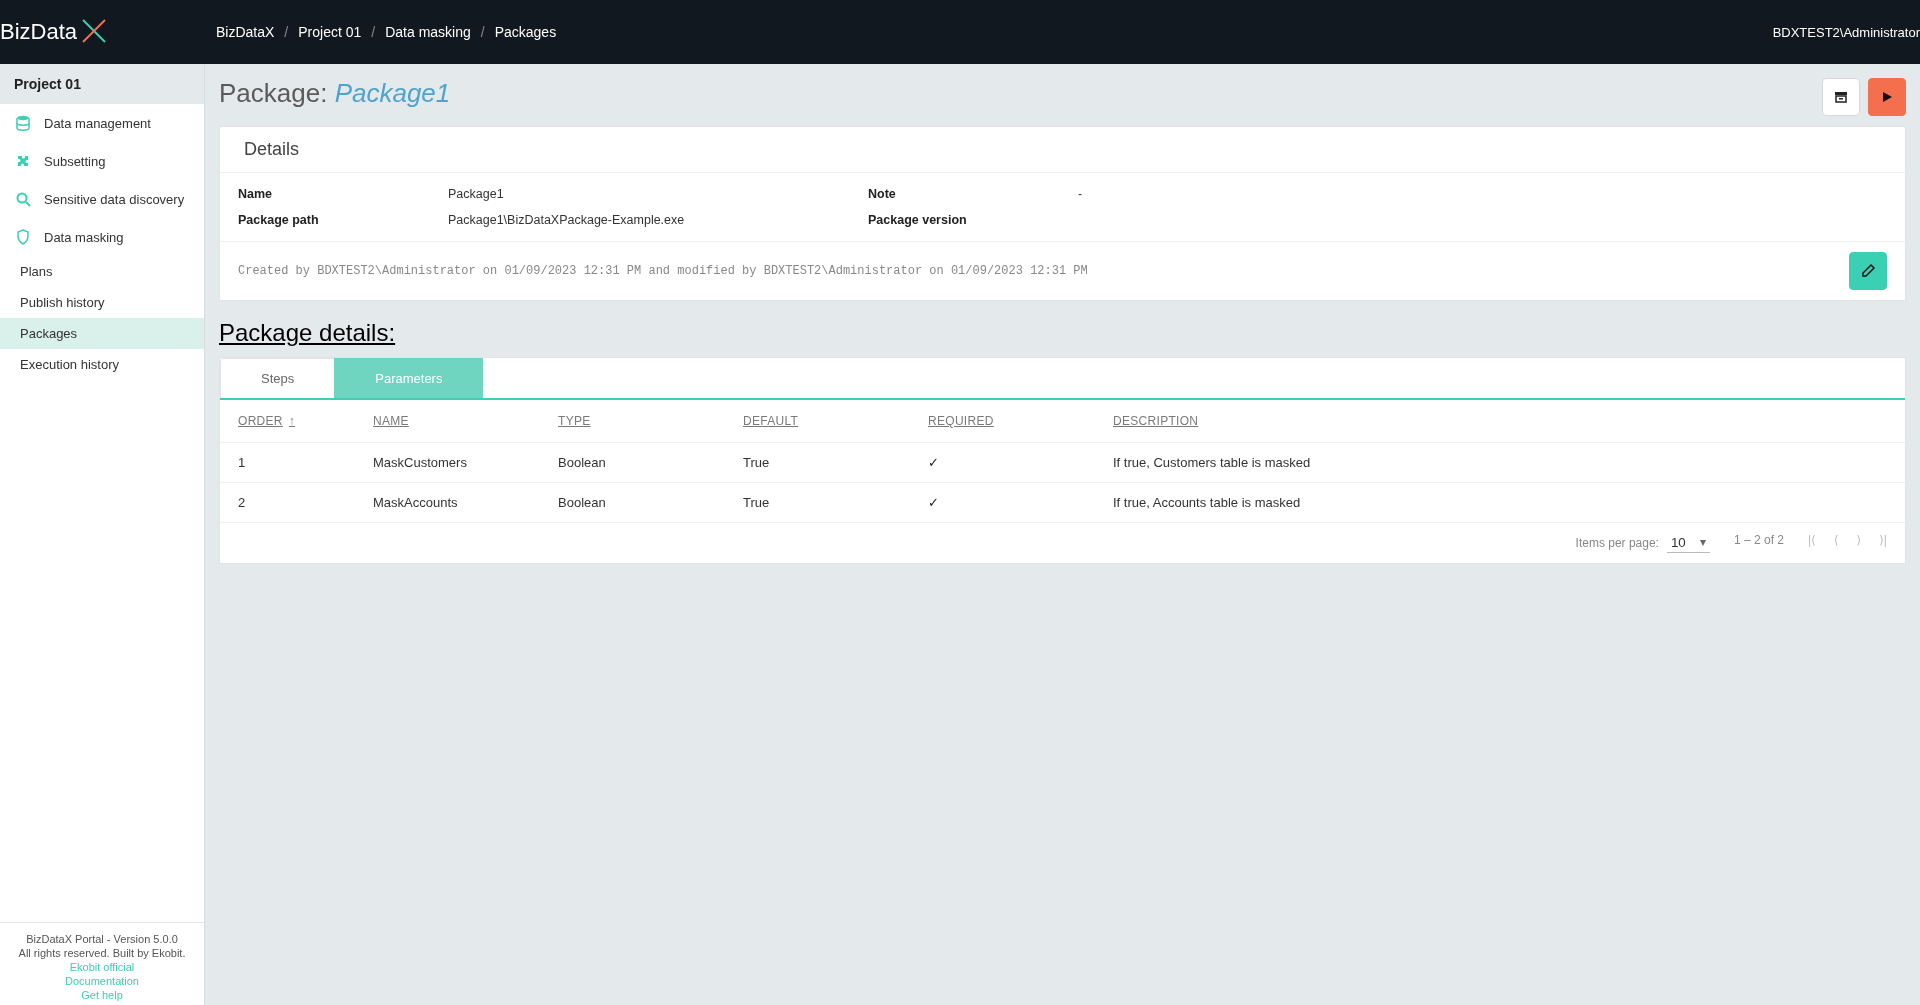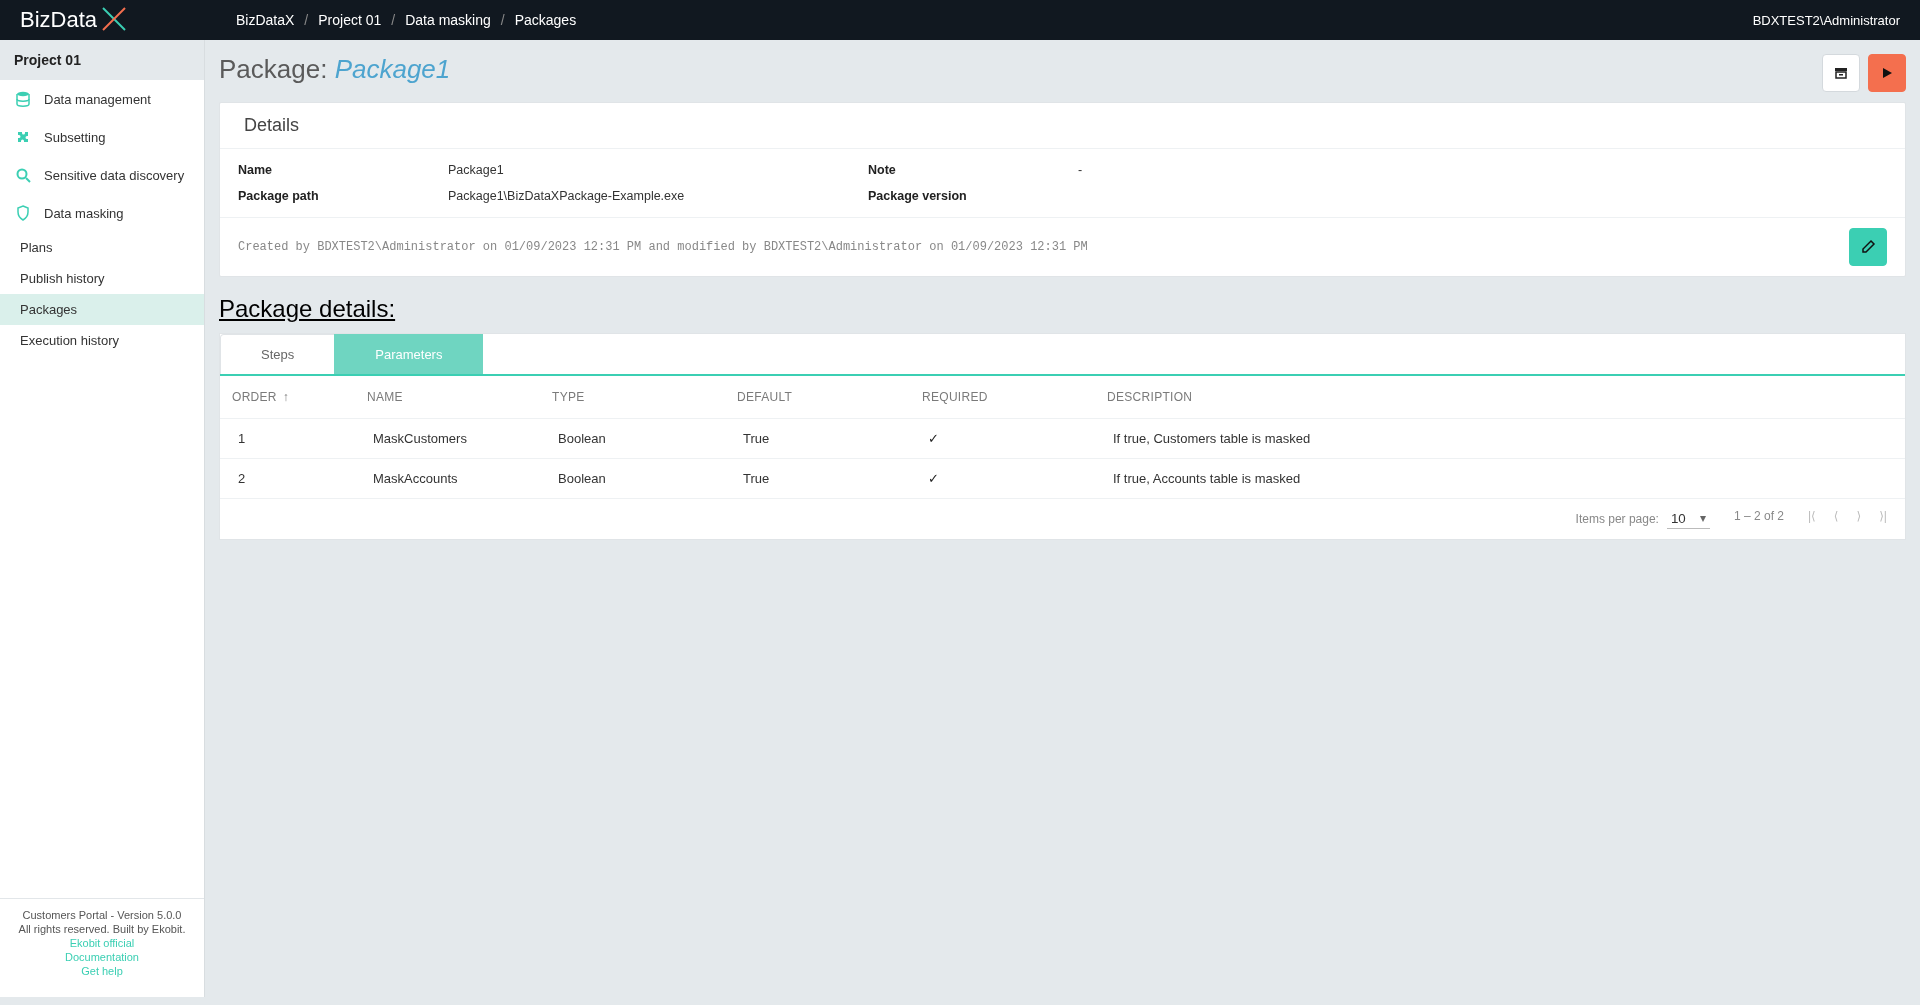--- a/index.html
+++ b/index.html
@@ -5,7 +5,7 @@
 * { margin: 0; padding: 0; box-sizing: border-box; }
 body { font-family: 'Segoe UI', Arial, sans-serif; background: #e4e9ec; color: #333; font-size: 13px; }
 
-.topbar { background: #111820; height: 40px; display: flex; align-items: center; padding: 0 20px; color: #fff; }
+.topbar { background: #111820; height: 64px; display: flex; align-items: center; padding: 0 0; color: #fff; }
 .logo { width: 190px; display: flex; align-items: center; }
 .logo-text { font-size: 22px; font-weight: 300; }
 .logo-x { margin-left: 2px; }

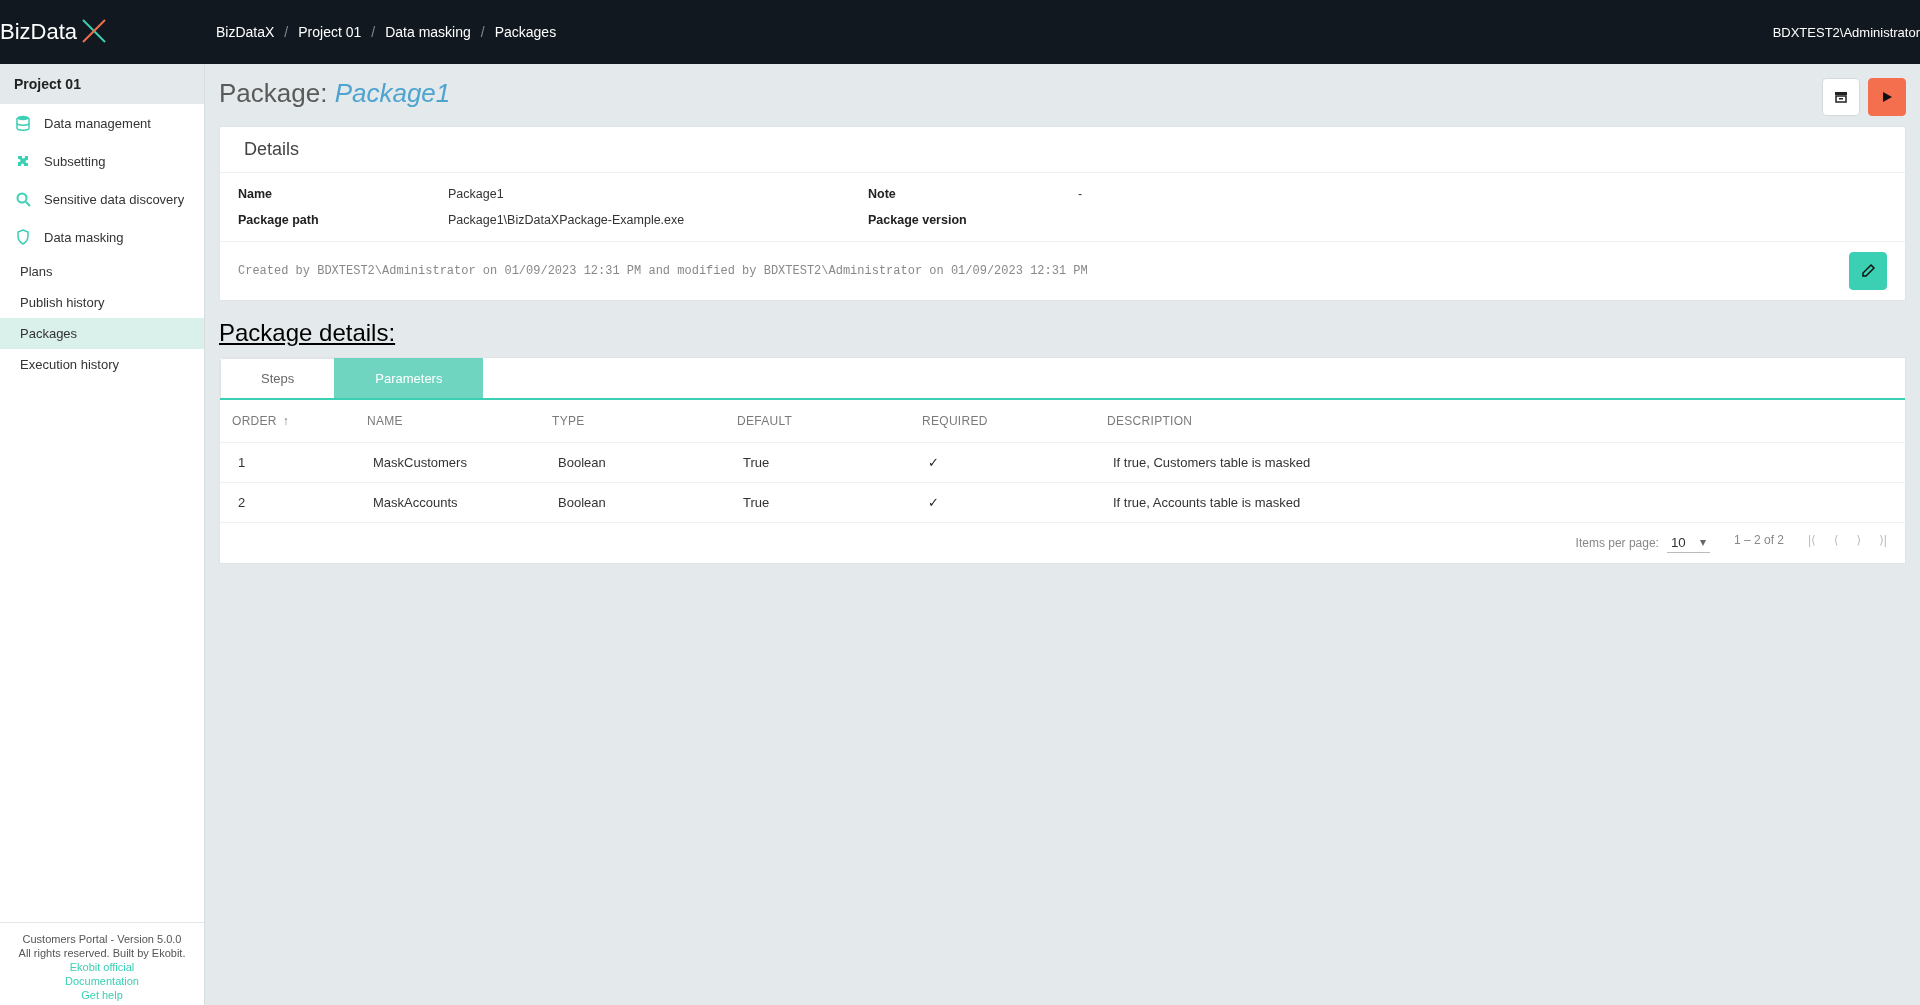--- a/index.html
+++ b/index.html
@@ -53,7 +53,7 @@
 .tab.active { background: #6fd5c1; color: #fff; border-color: #6fd5c1; }
 
 .table { width: 100%; }
-.table-header { display: grid; grid-template-columns: 135px 185px 185px 185px 185px auto; padding: 14px 12px; font-size: 12px; color: #7a7a7a; letter-spacing: 0.3px; border-bottom: 1px solid #eef1f3; }
+.table-header { display: grid; grid-template-columns: 135px 185px 185px 185px 185px auto; padding: 14px 18px; font-size: 12px; color: #7a7a7a; letter-spacing: 0.3px; border-bottom: 1px solid #eef1f3; text-decoration: underline; }
 .table-header .sortable { display: flex; align-items: center; gap: 6px; cursor: pointer; }
 .table-row { display: grid; grid-template-columns: 135px 185px 185px 185px 185px auto; padding: 12px 18px; font-size: 13px; color: #333; border-bottom: 1px solid #eef1f3; }
 .table-row .check { color: #222; }

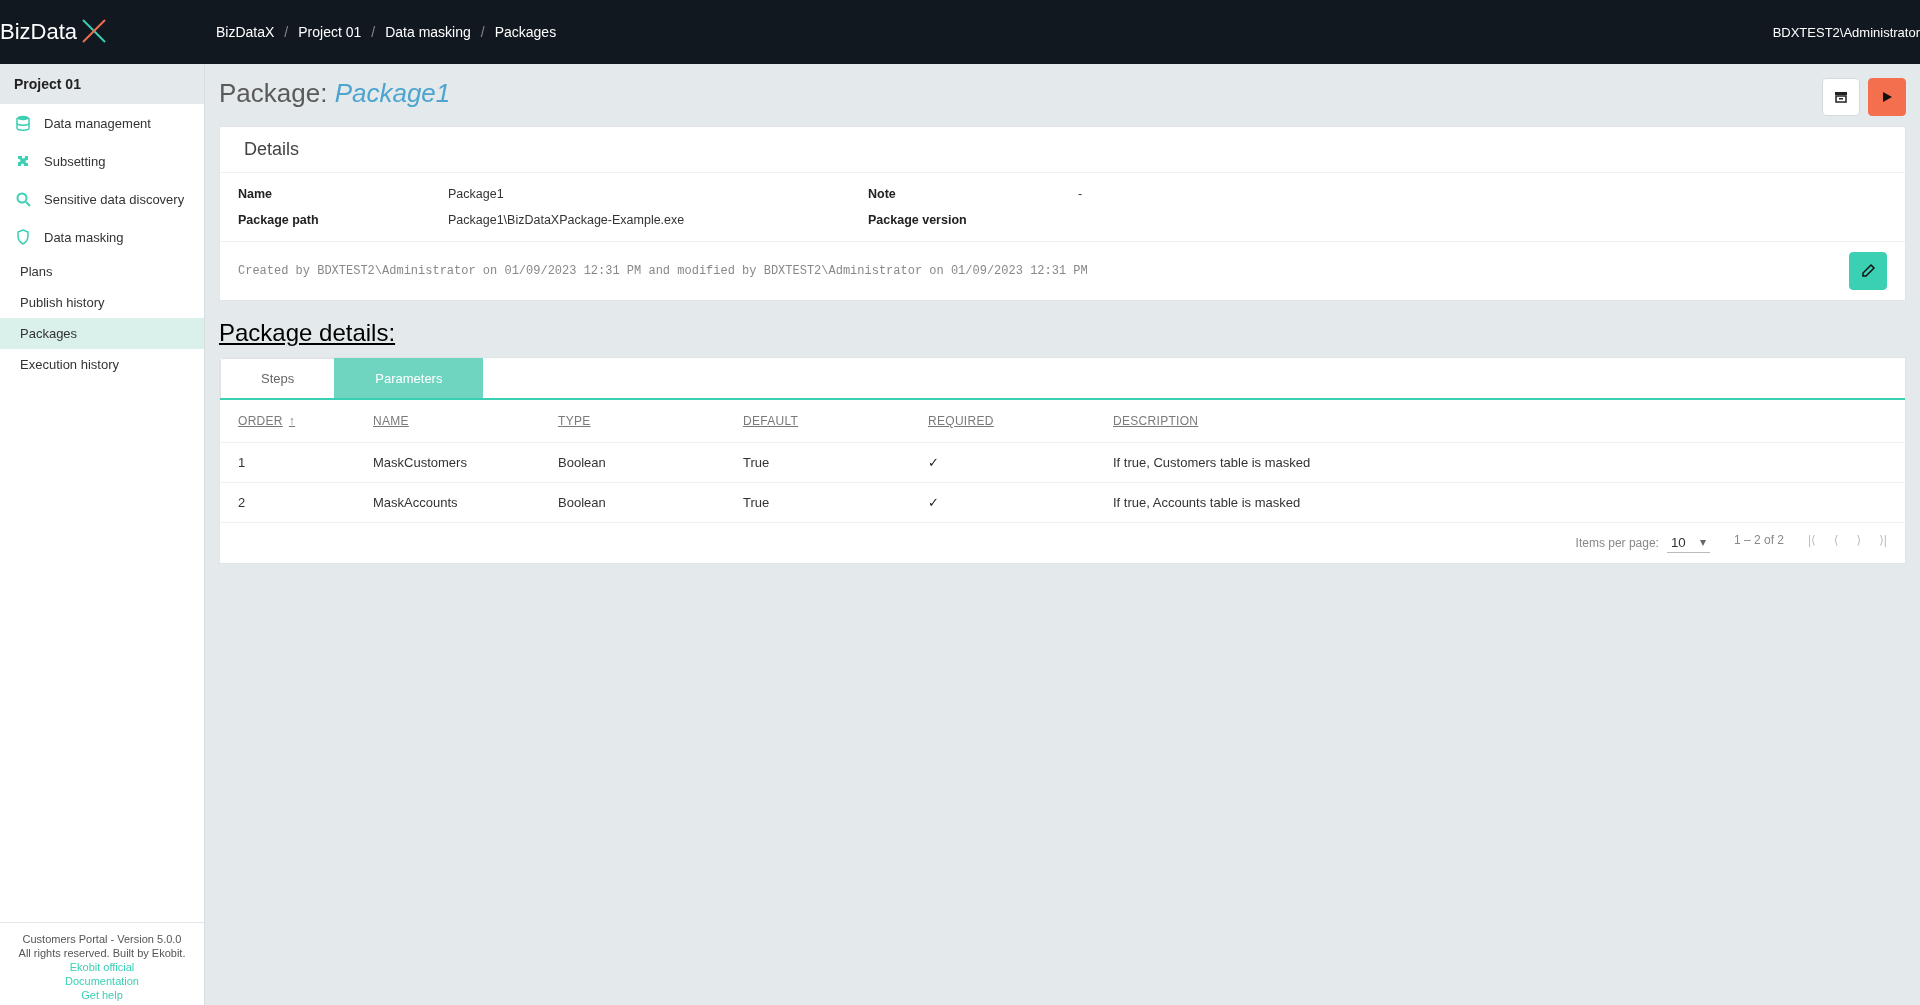--- a/index.html
+++ b/index.html
@@ -136,7 +136,7 @@
     <div class="sidebar-sub">Execution history</div>
 
     <div class="sidebar-footer">
-      <div>Customers Portal - Version 5.0.0</div>
+      <div>BizDataX Portal - Version 5.0.0</div>
       <div>All rights reserved. Built by Ekobit.</div>
       <div class="link">Ekobit official</div>
       <div class="link">Documentation</div>

